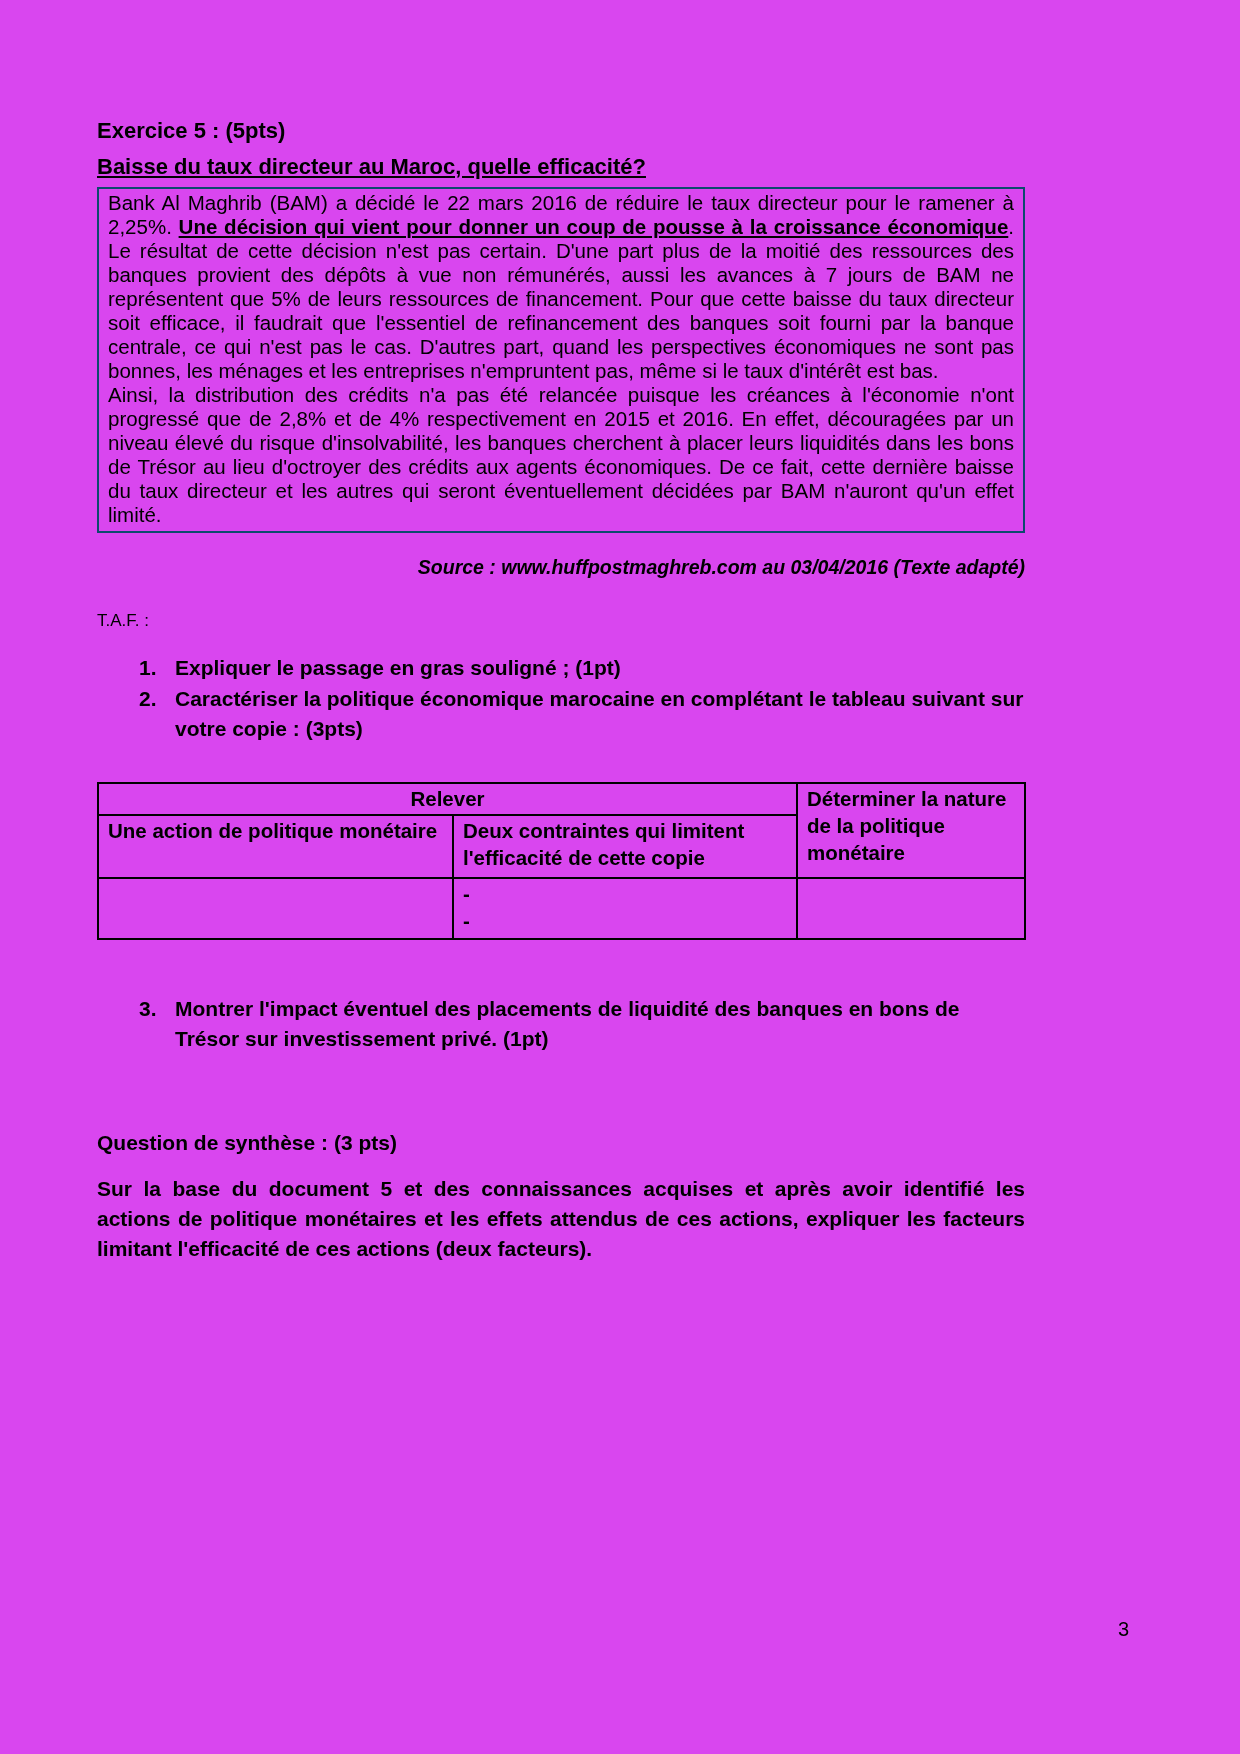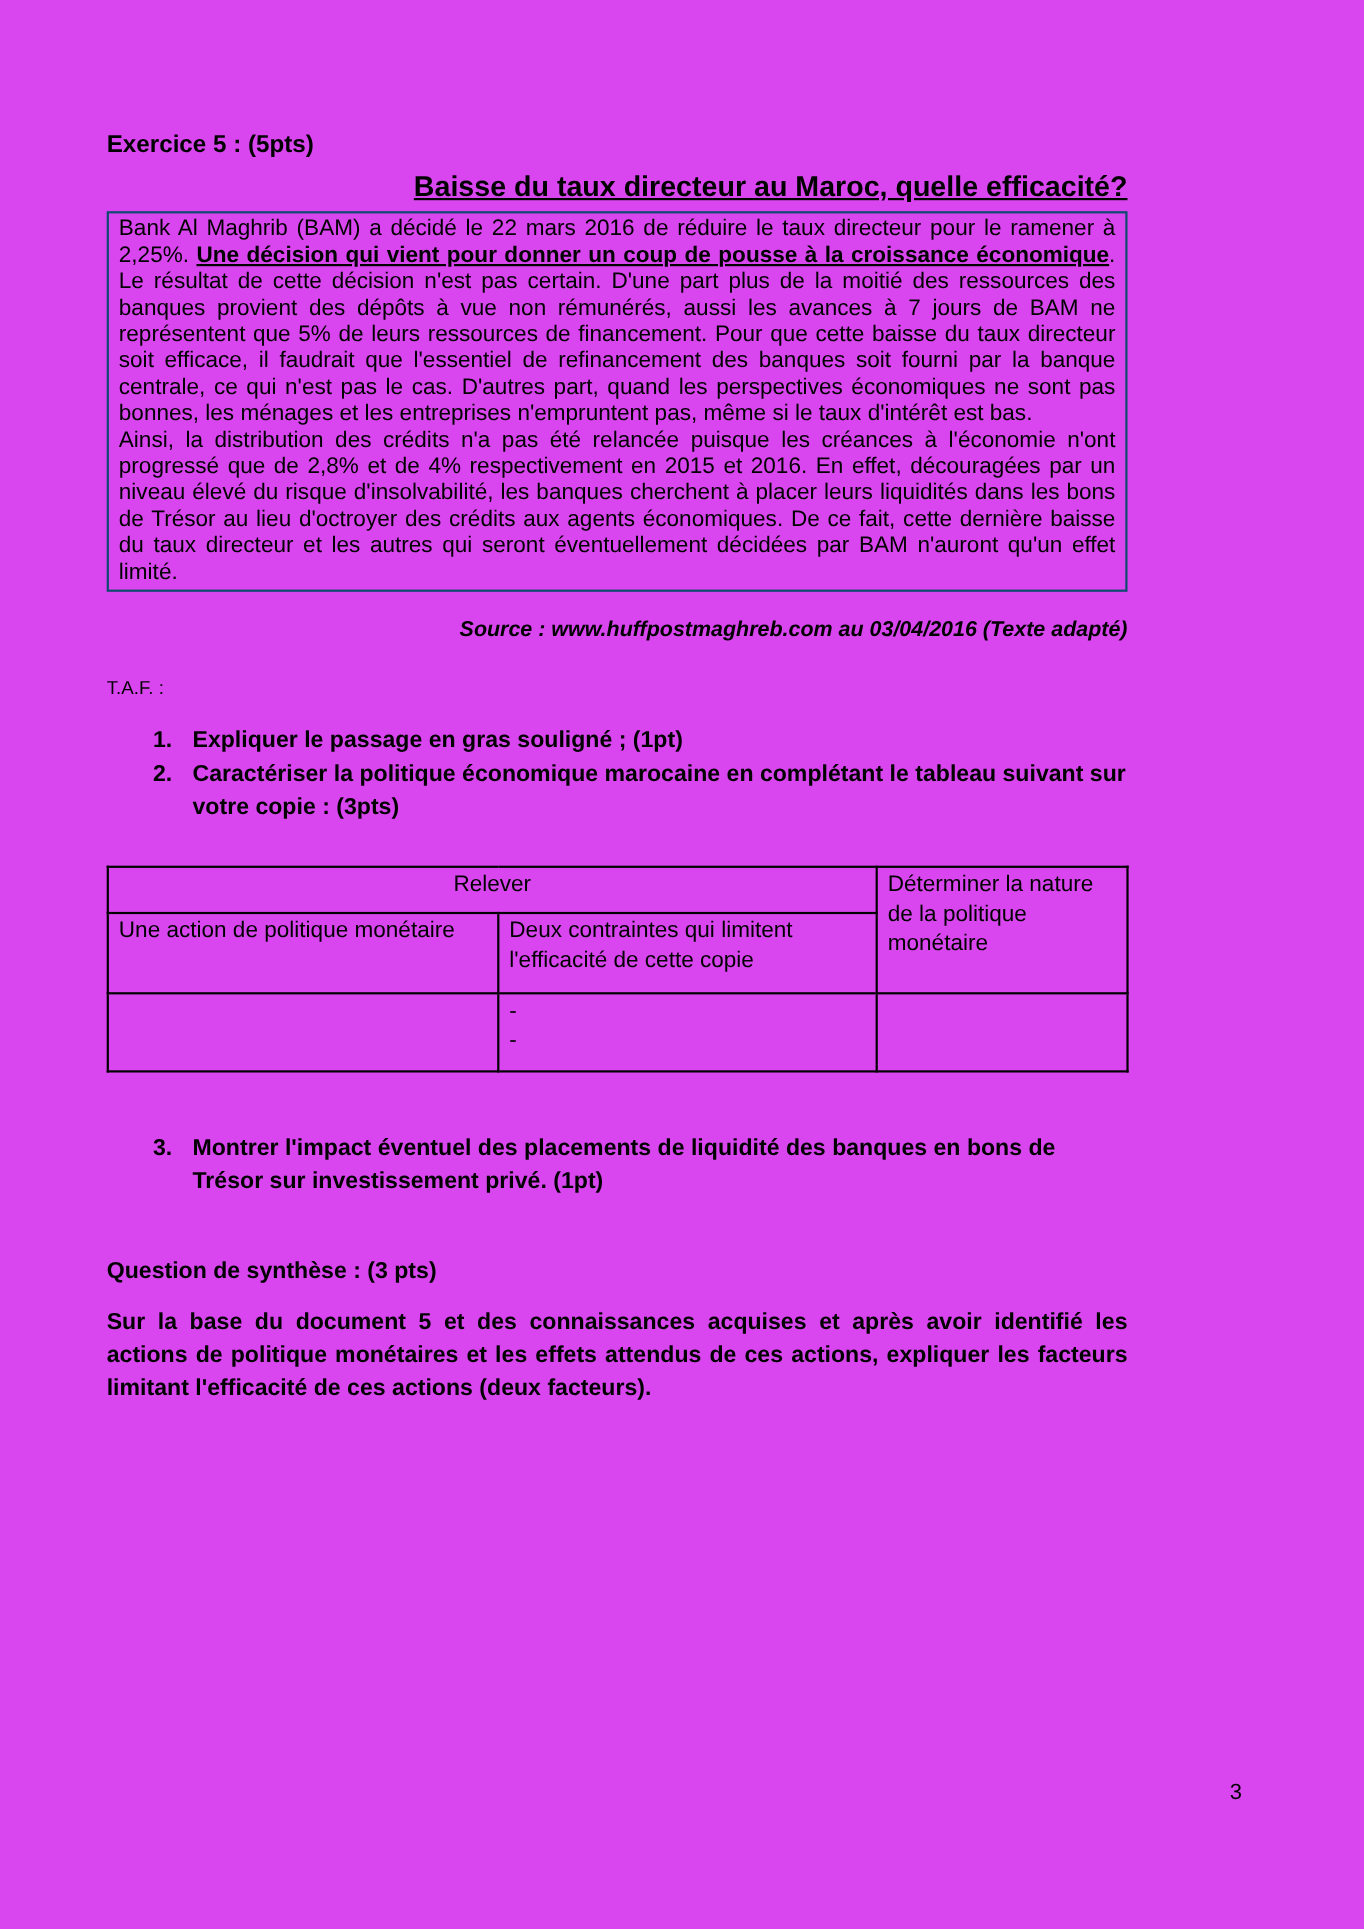--- a/index.html
+++ b/index.html
@@ -26,9 +26,9 @@
   }
   .doc-title {
     margin-top: 10px;
-    font-size: 26px;
+    font-size: 22px;
     font-weight: bold;
-    text-align: right;
+    text-align: left;
     text-decoration: underline;
   }
   .doc-box {

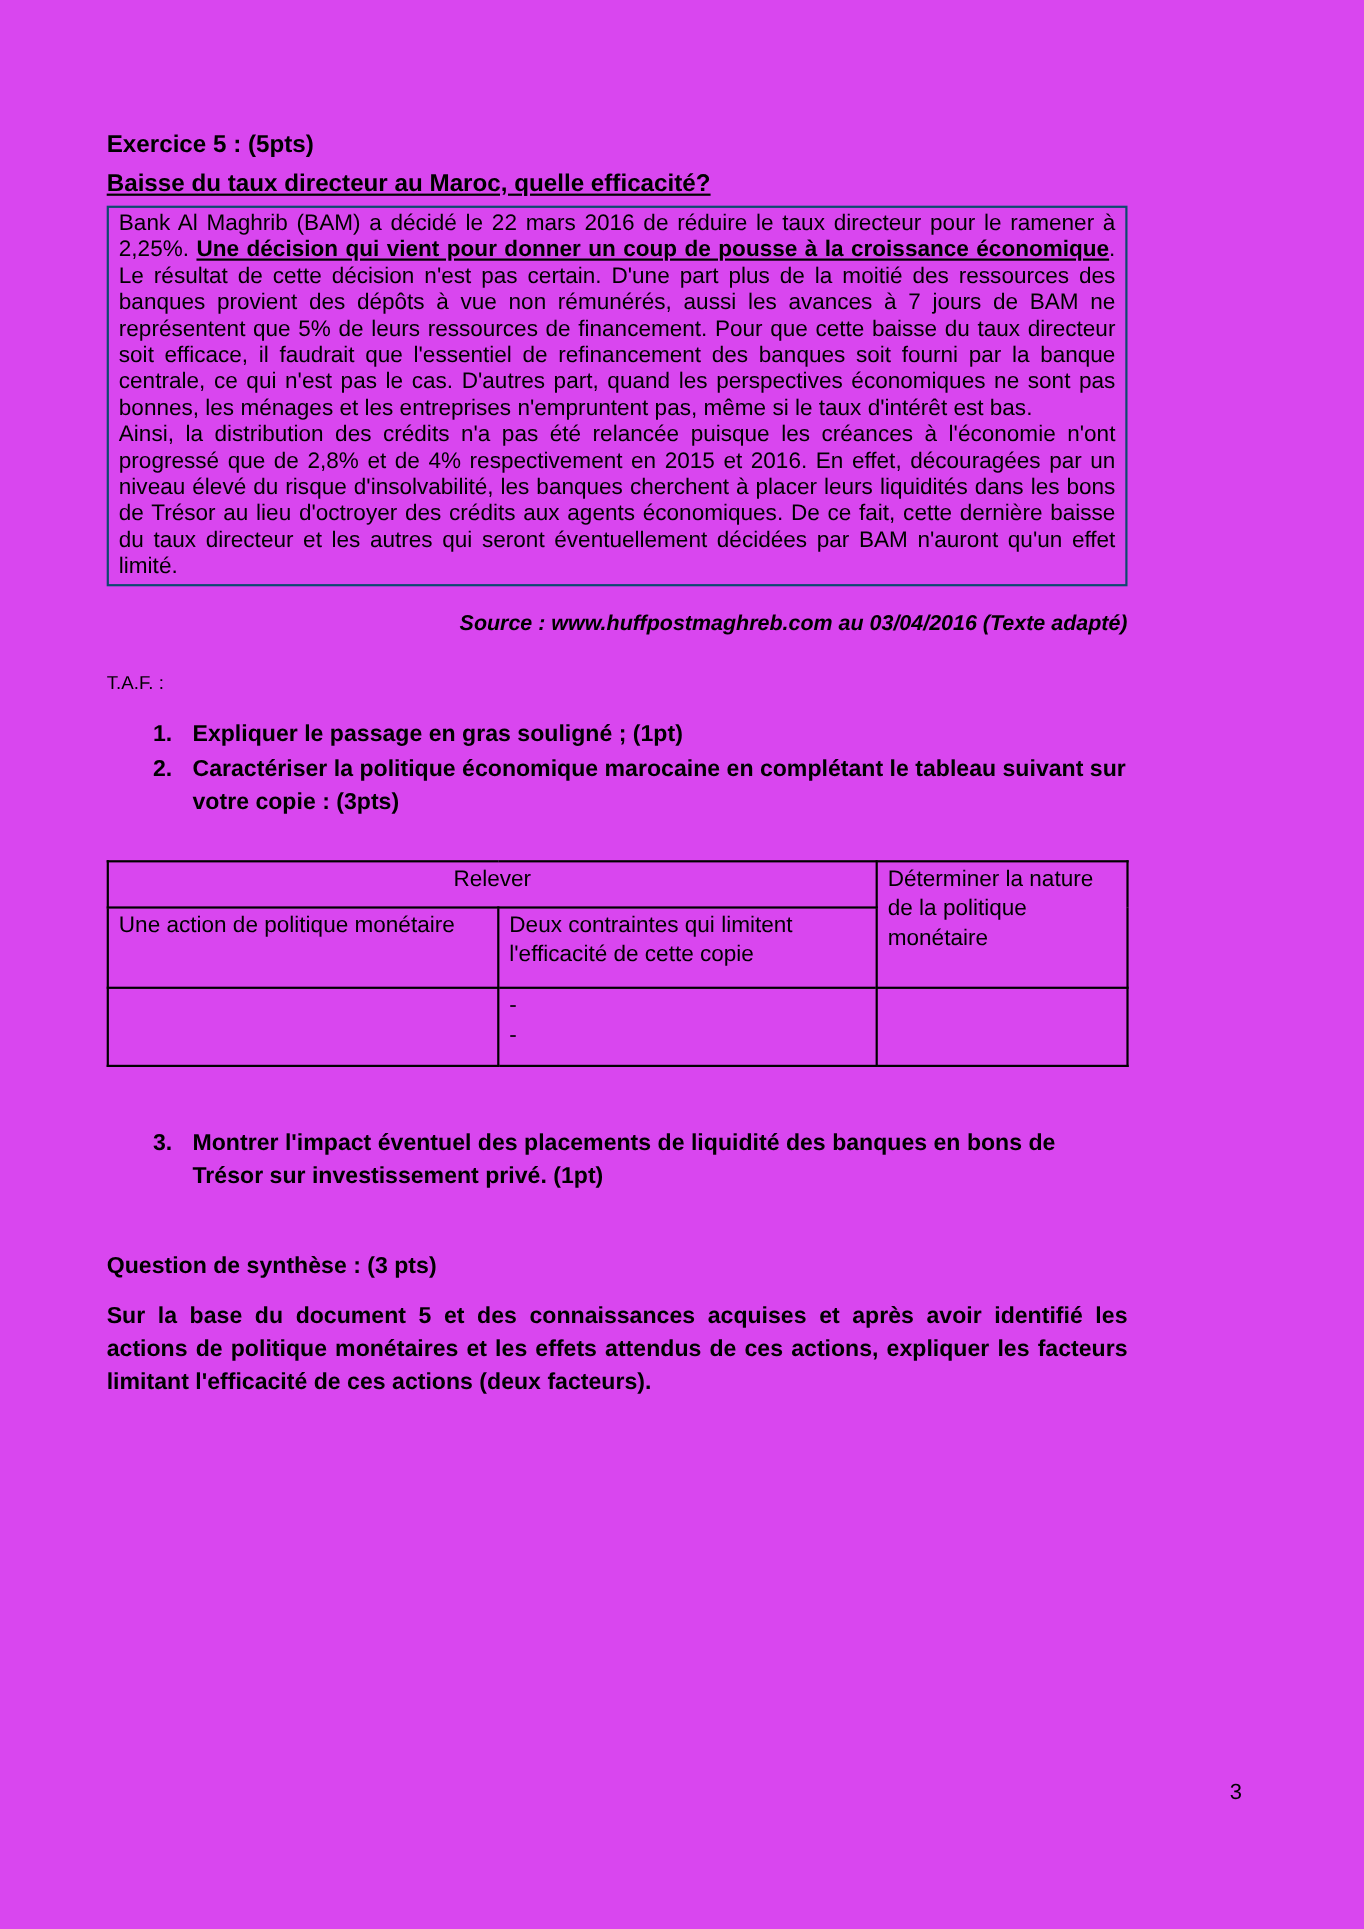--- a/index.html
+++ b/index.html
@@ -80,9 +80,9 @@
   }
   table.grid td {
     border: 2px solid #000000;
-    padding: 1px 9px 12px 9px;
+    padding: 1px 9px 2px 9px;
     vertical-align: top;
-    font-weight: normal;
+    font-weight: bold;
   }
   td.relever-cell { text-align: center; height: 26px; }
   td.subhead-cell { height: 58px; }

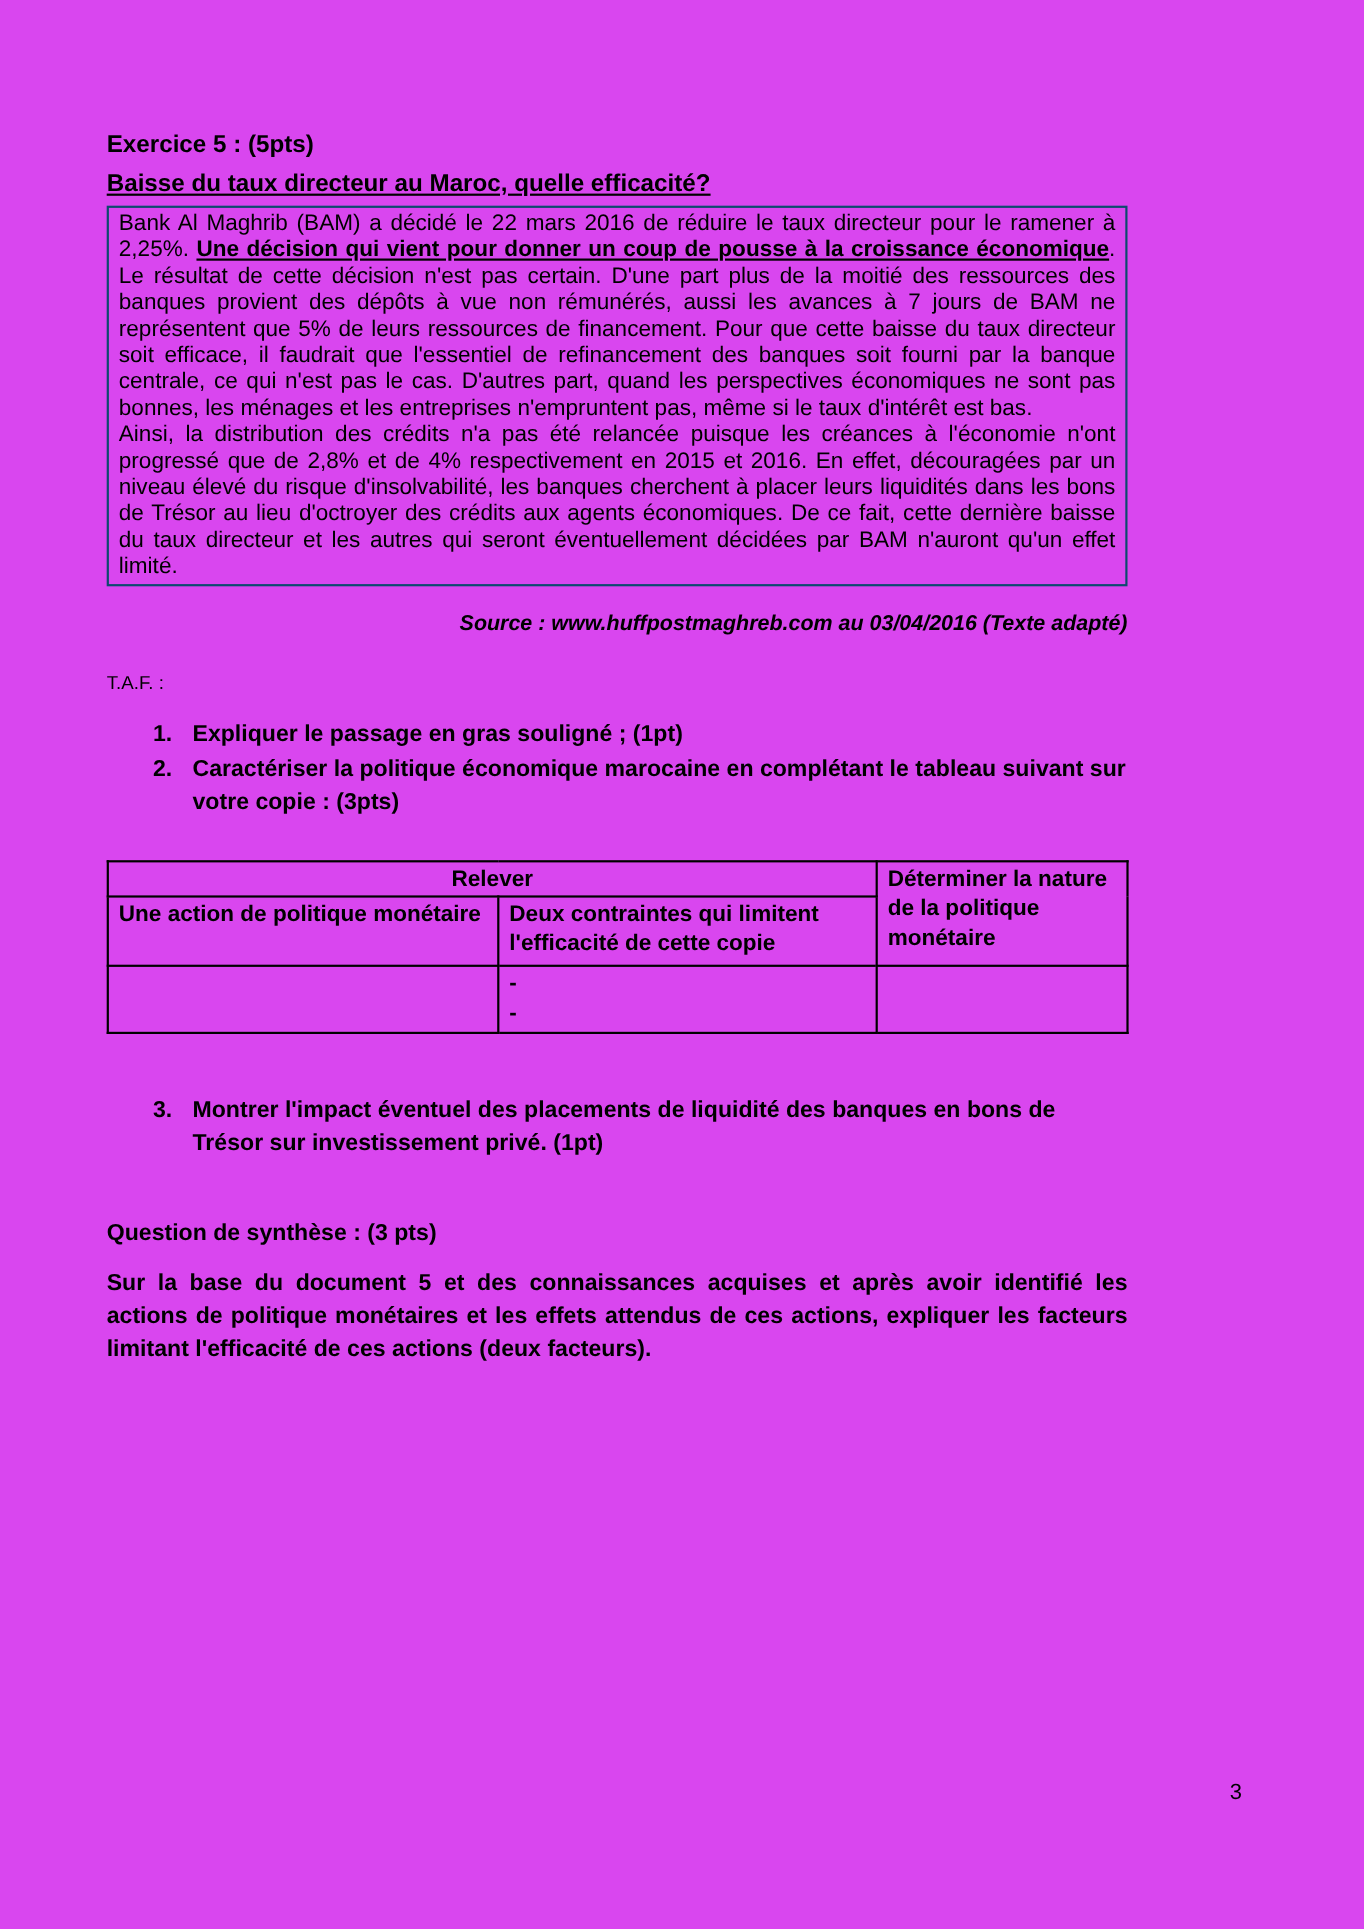--- a/index.html
+++ b/index.html
@@ -89,7 +89,7 @@
   td.nature-cell  { vertical-align: top; border-radius: 26px; }
   td.body-cell    { height: 56px; font-weight: bold; }
   .synthese-heading {
-    margin-top: 52px;
+    margin-top: 74px;
     font-size: 21px;
     font-weight: bold;
     line-height: 30px;

